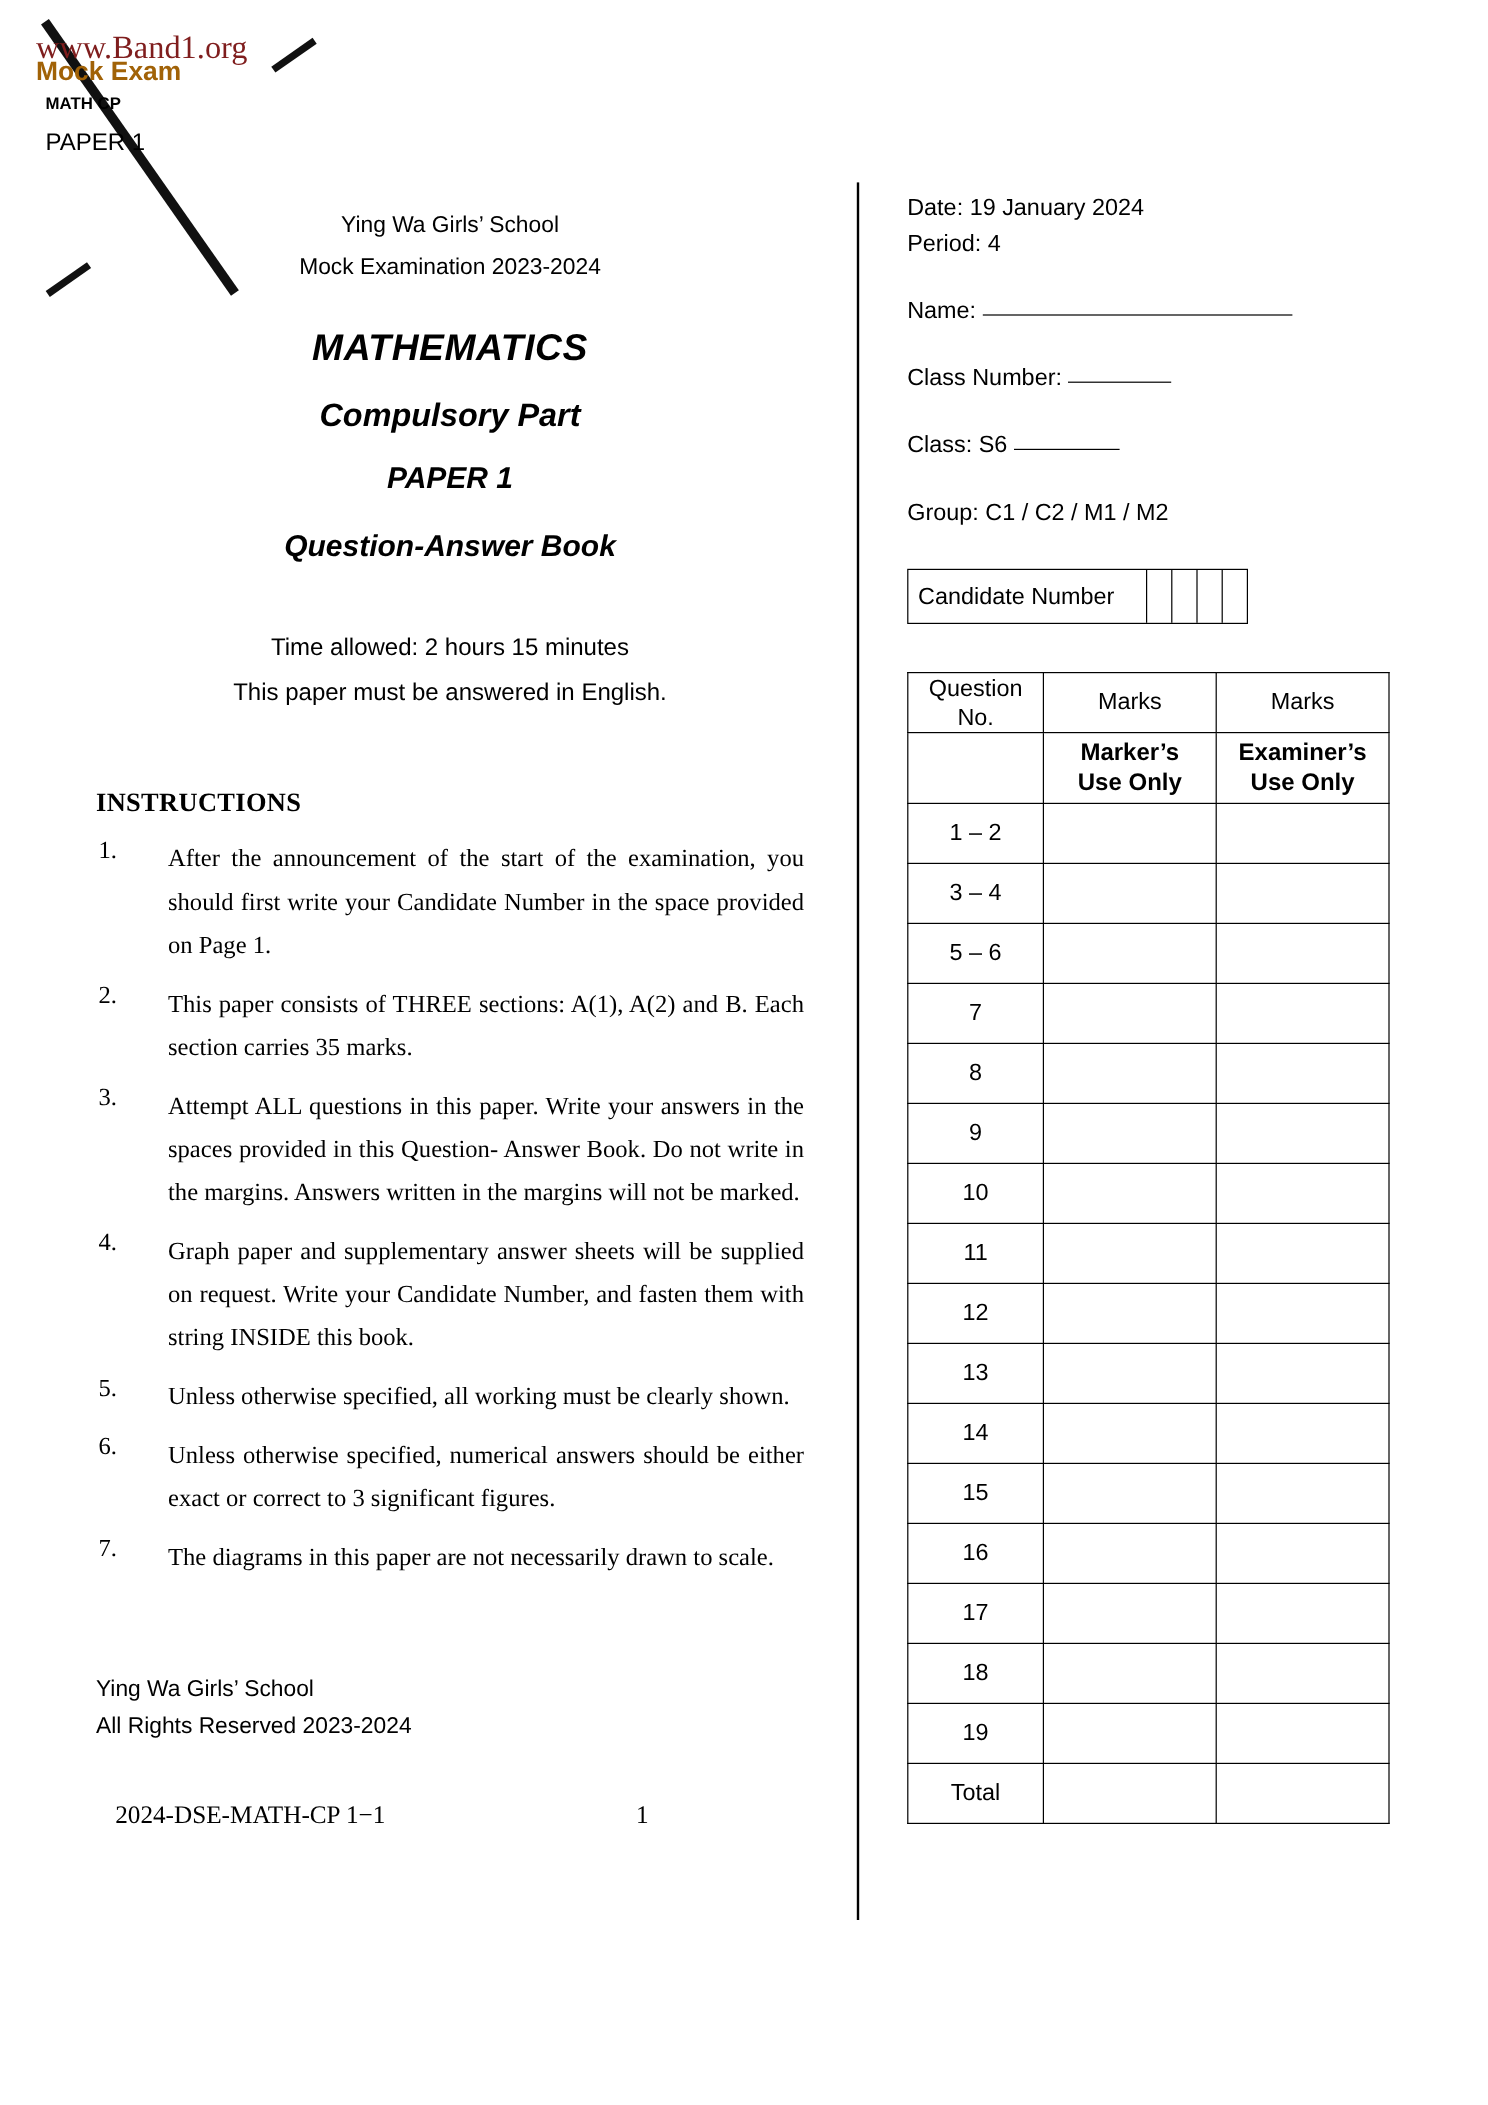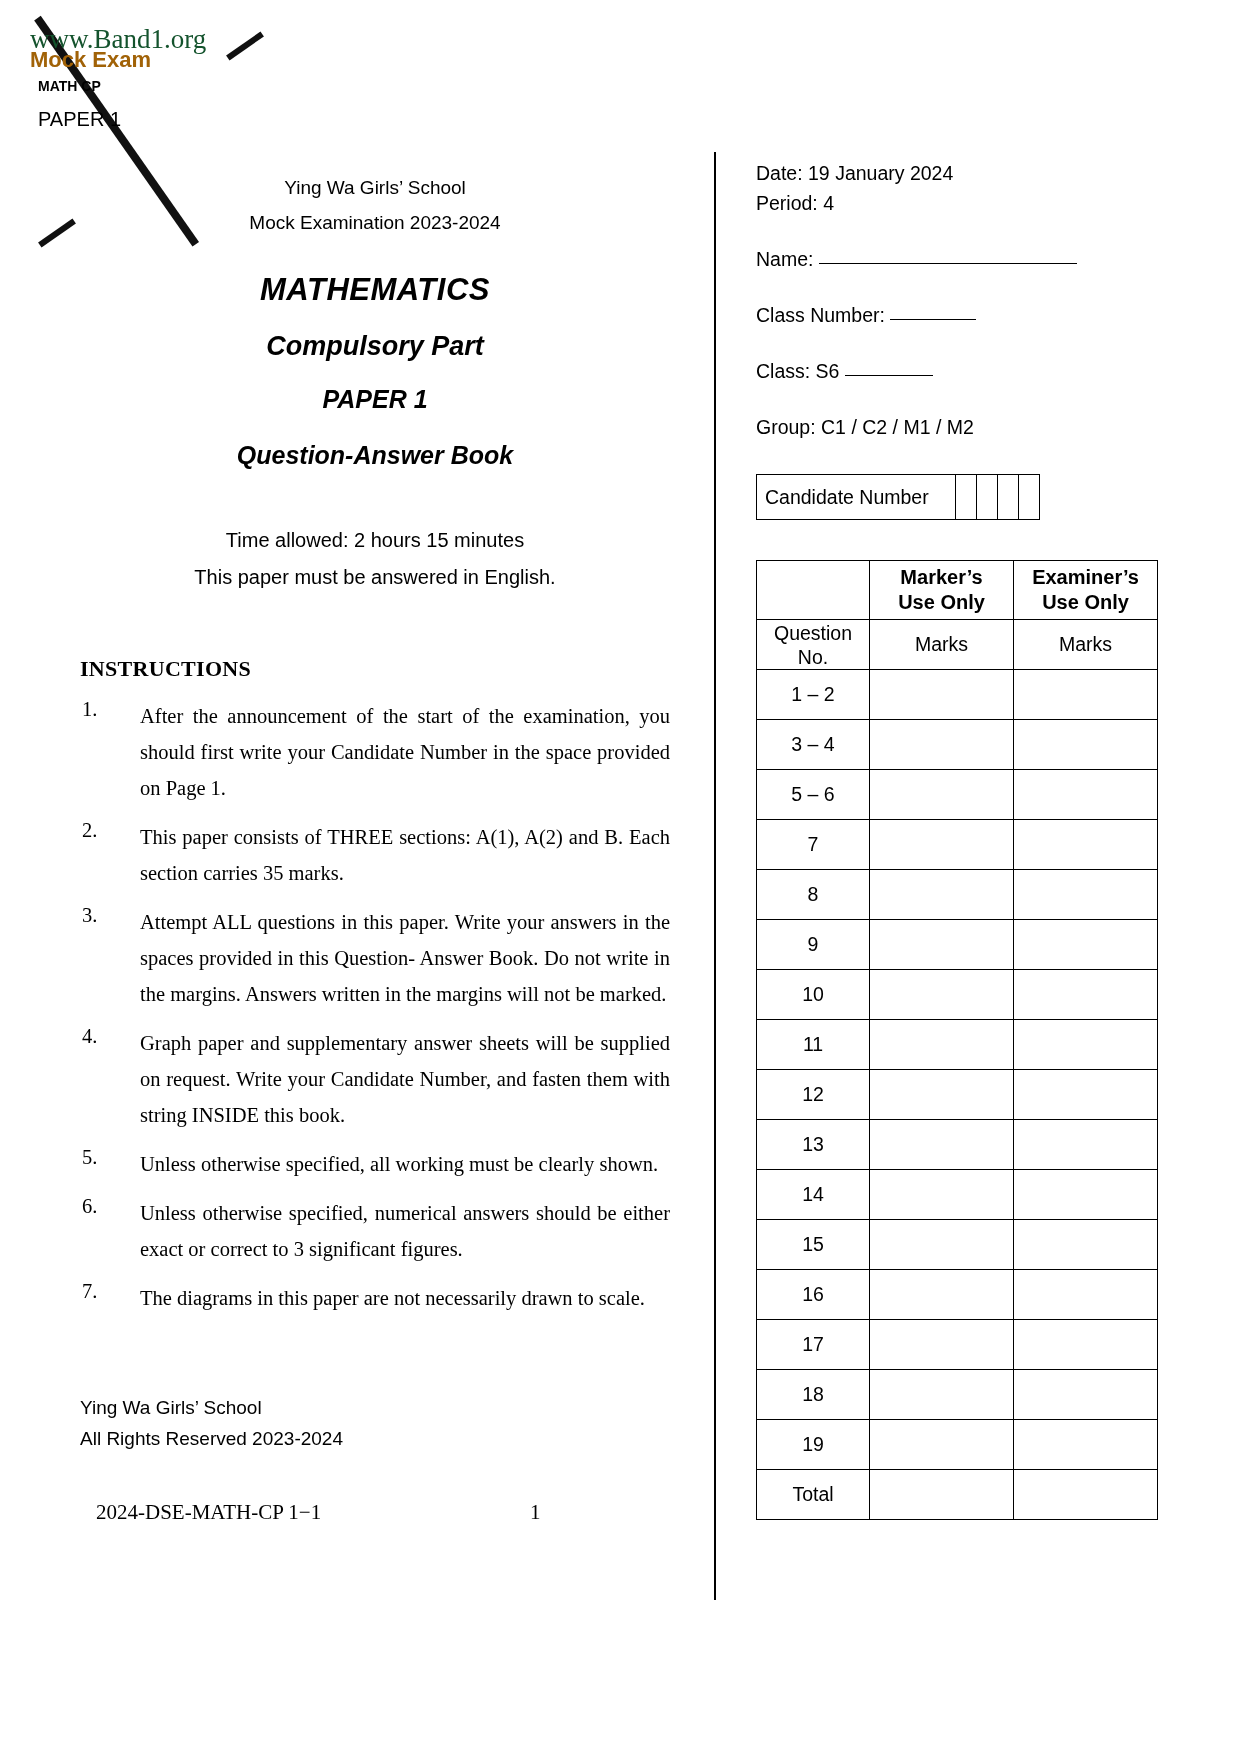--- a/index.html
+++ b/index.html
@@ -63,7 +63,7 @@
     top: 24px;
     font-size: 27px;
     font-family: "Liberation Serif", serif;
-    color: #14532d;
+    color: #7f1d1d;
     letter-spacing: 0px;
   }
   .stamp-line1 {

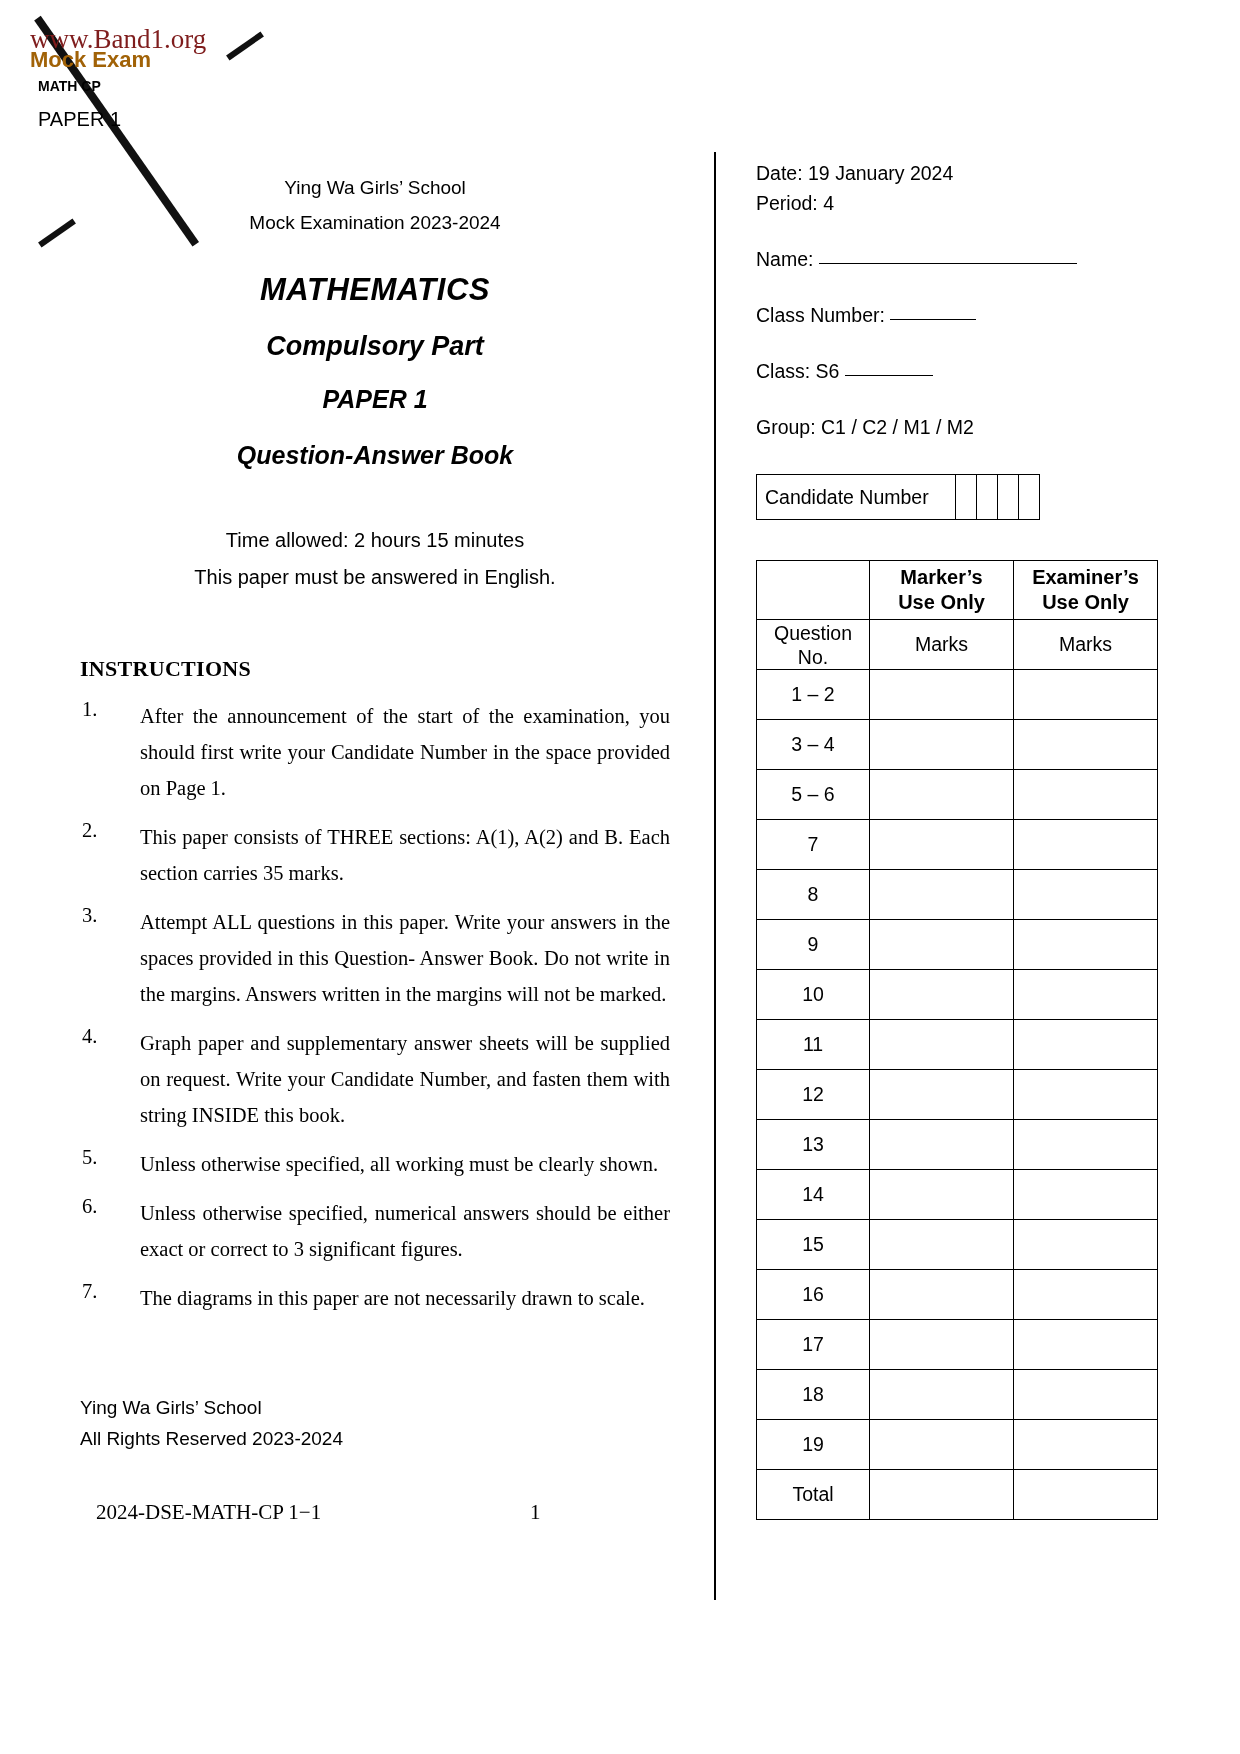--- a/index.html
+++ b/index.html
@@ -373,6 +373,14 @@
   <table class="marks-table">
     <tbody>
         <tr>
+      <td class="col-q qno-head">
+        <span>Question</span><br>
+        <span>No.</span>
+      </td>
+      <td class="col-m">Marks</td>
+      <td class="col-m">Marks</td>
+    </tr>
+    <tr>
       <td class="col-q no-border-top-left"></td>
       <th class="col-m head">
         <span>Marker’s</span><br>
@@ -384,14 +392,6 @@
       </th>
     </tr>
     <tr>
-      <td class="col-q qno-head">
-        <span>Question</span><br>
-        <span>No.</span>
-      </td>
-      <td class="col-m">Marks</td>
-      <td class="col-m">Marks</td>
-    </tr>
-    <tr>
       <td class="col-q">1 – 2</td>
       <td class="col-m"></td>
       <td class="col-m"></td>

